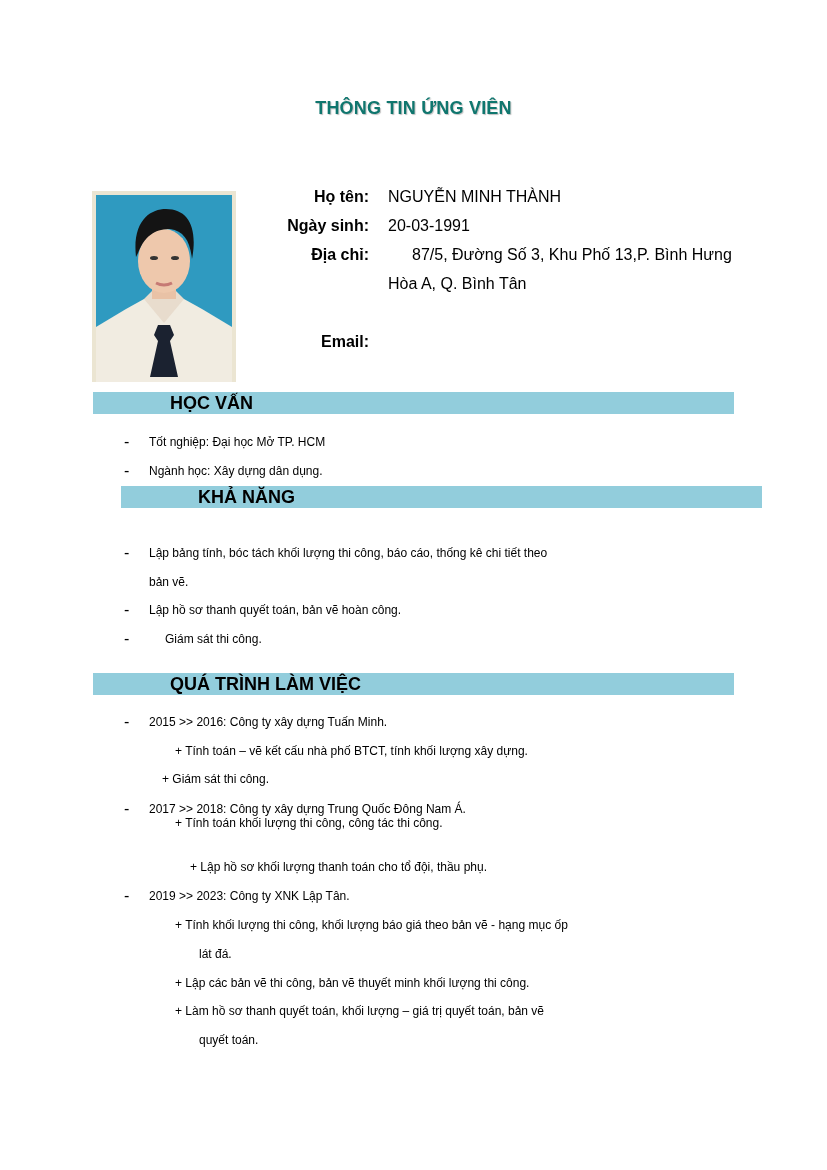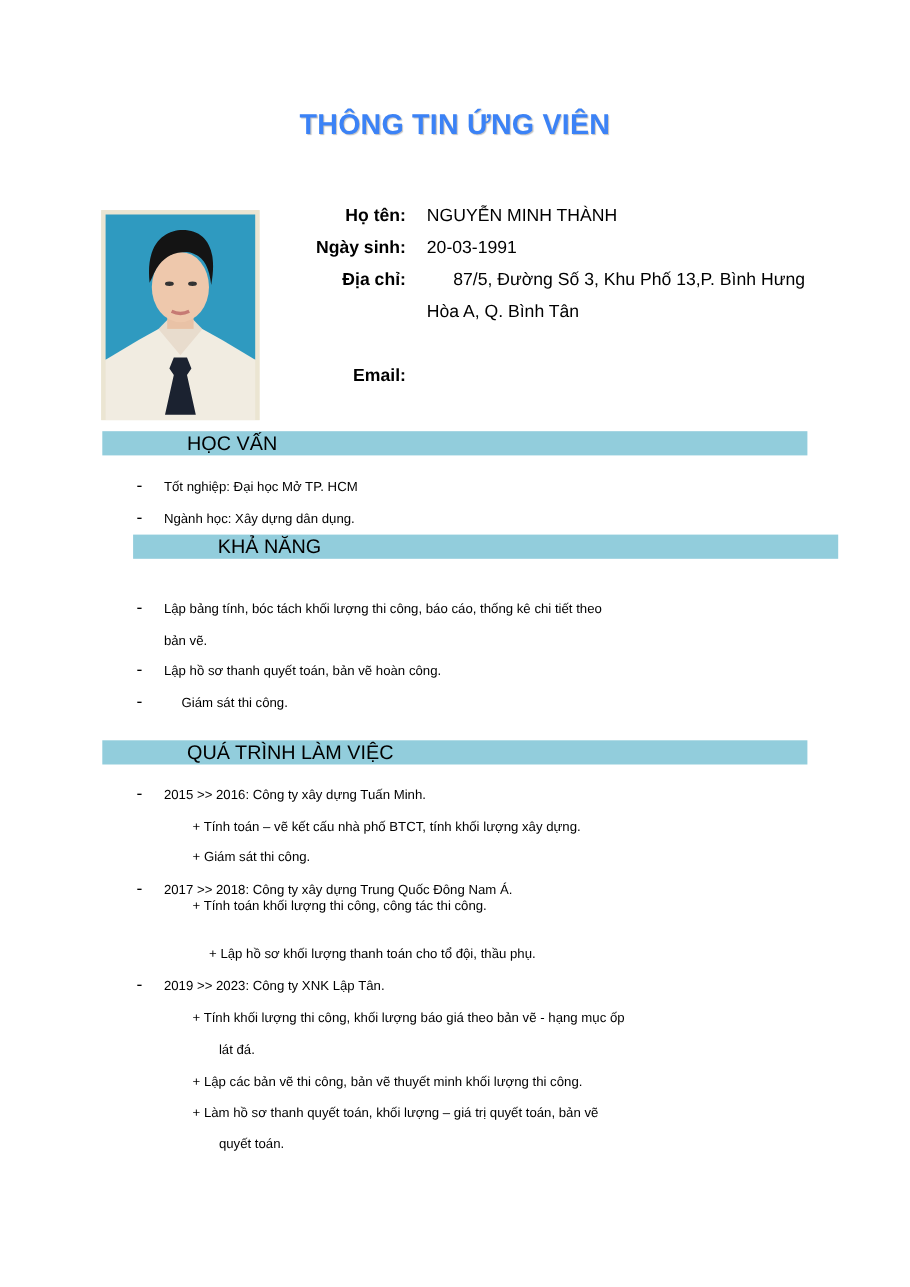--- a/index.html
+++ b/index.html
@@ -9,7 +9,7 @@
     }
     .title {
       position: absolute; left: 0; width: 827px; top: 98px; text-align: center;
-      font-size: 26px; font-weight: bold; color: #3b82f6; letter-spacing: 0.2px;
+      font-size: 18px; font-weight: bold; color: #0f766e; letter-spacing: 0.2px;
       text-shadow: 1px 1px 1px rgba(0,0,0,0.25);
     }
     .photo {

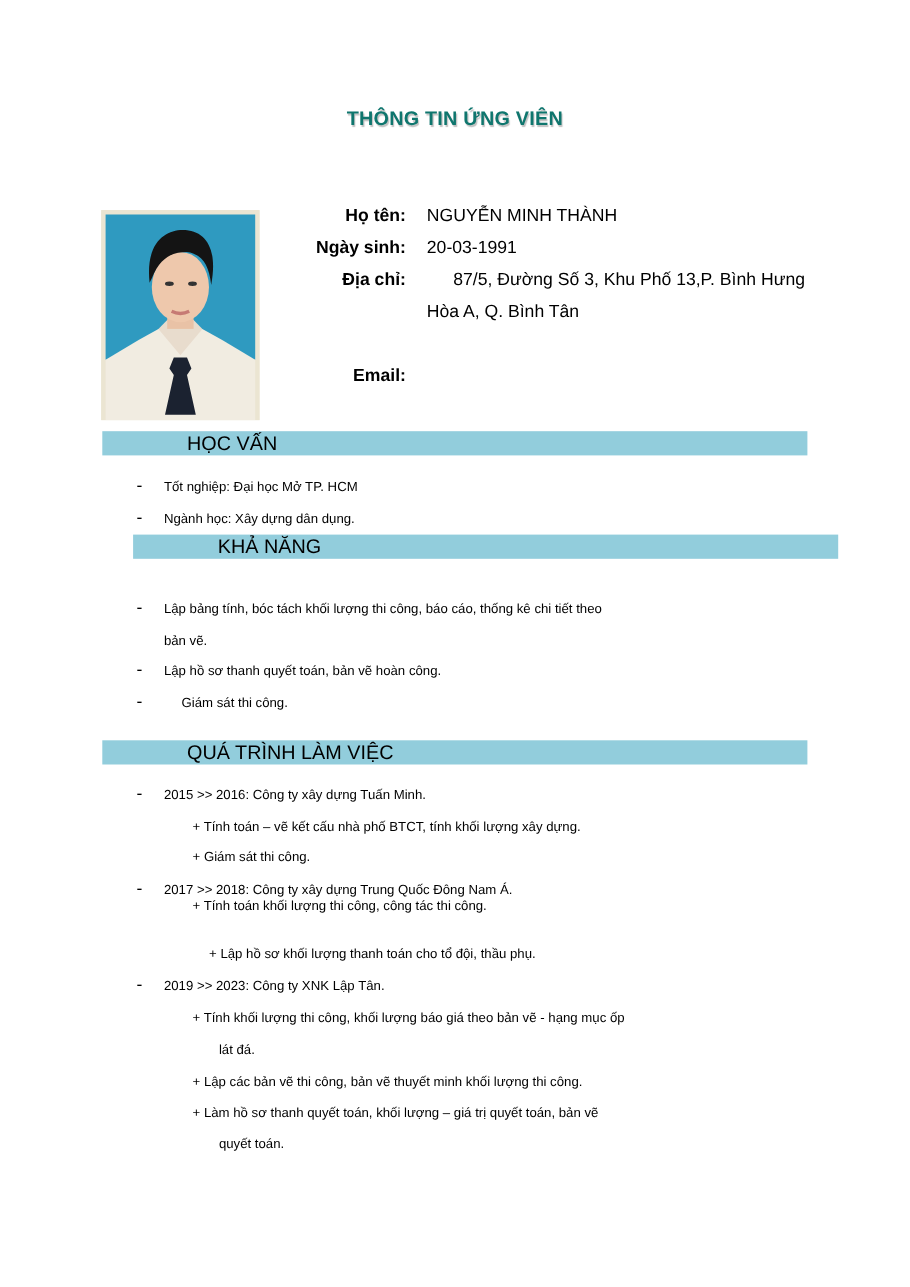--- a/index.html
+++ b/index.html
@@ -26,7 +26,7 @@
     }
     .section-bar span {
       position: absolute; left: 77px; top: 0; line-height: 22px;
-      font-size: 18px; font-weight: normal;
+      font-size: 18px; font-weight: bold;
     }
     .line { position: absolute; font-size: 12px; white-space: nowrap; line-height: 20px; }
     .dash { position: absolute; left: 124px; font-size: 16px; line-height: 20px; }

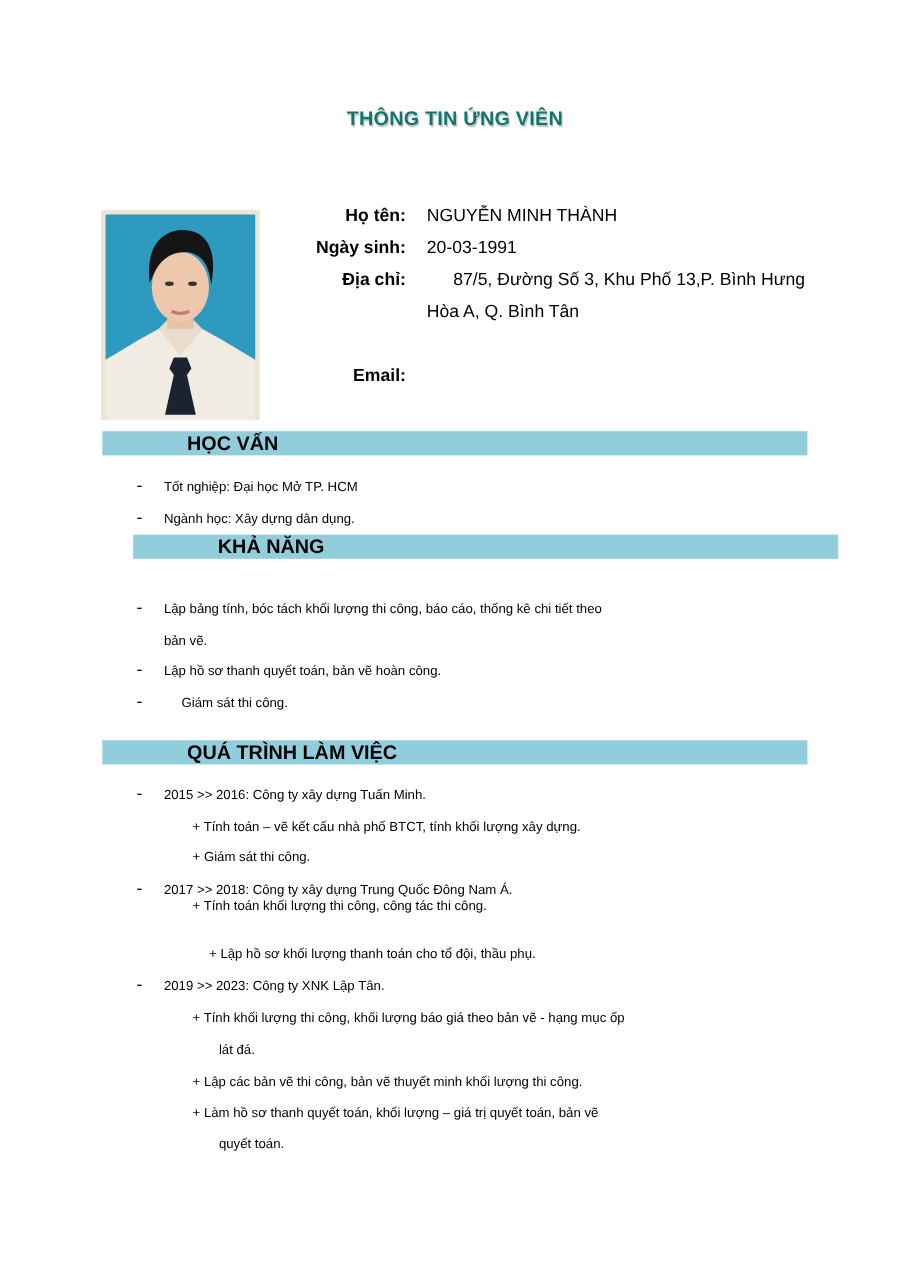--- a/index.html
+++ b/index.html
@@ -98,7 +98,7 @@
 <div class="dash" style="top:712px;">-</div>
 <div class="line" style="left:149px; top:712px;">2015 &gt;&gt; 2016: Công ty xây dựng Tuấn Minh.</div>
 <div class="line" style="left:175px; top:741px;">+ Tính toán – vẽ kết cấu nhà phố BTCT, tính khối lượng xây dựng.</div>
-<div class="line" style="left:175px; top:769px;text-align:center;">+ Giám sát thi công.</div>
+<div class="line" style="left:162px; top:769px;text-align:center;">+ Giám sát thi công.</div>
 
 <div class="dash" style="top:799px;">-</div>
 <div class="line" style="left:149px; top:799px;">2017 &gt;&gt; 2018: Công ty xây dựng Trung Quốc Đông Nam Á.</div>

